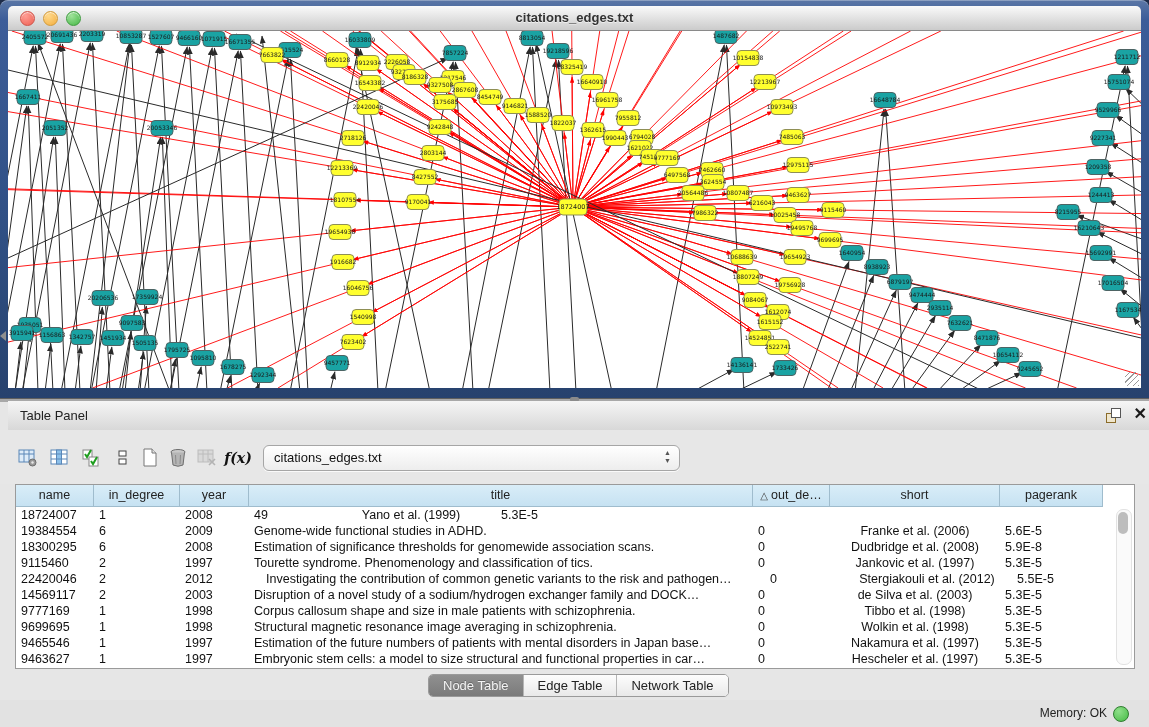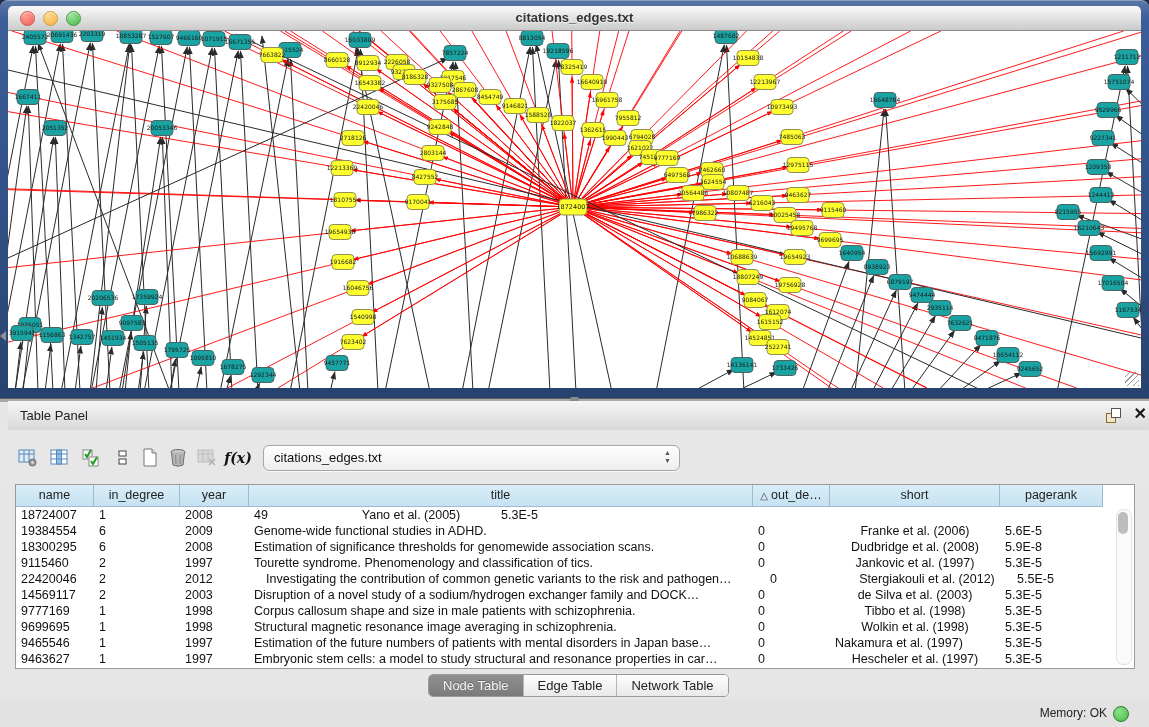--- a/index.html
+++ b/index.html
@@ -646,7 +646,7 @@
         <div class="td" style="width: 86px; text-align: left;">1</div>
         <div class="td" style="width: 69px; text-align: left;">2008</div>
         <div class="td" style="width: 77px; text-align: left;">49</div>
-        <div class="td" style="width: 170px; text-align: center;">Yano et al. (2005)</div>
+        <div class="td" style="width: 170px; text-align: center;">Yano et al. (1999)</div>
         <div class="td" style="width: 103px; text-align: left;">5.3E-5</div>
       </div>
       <div class="tr">

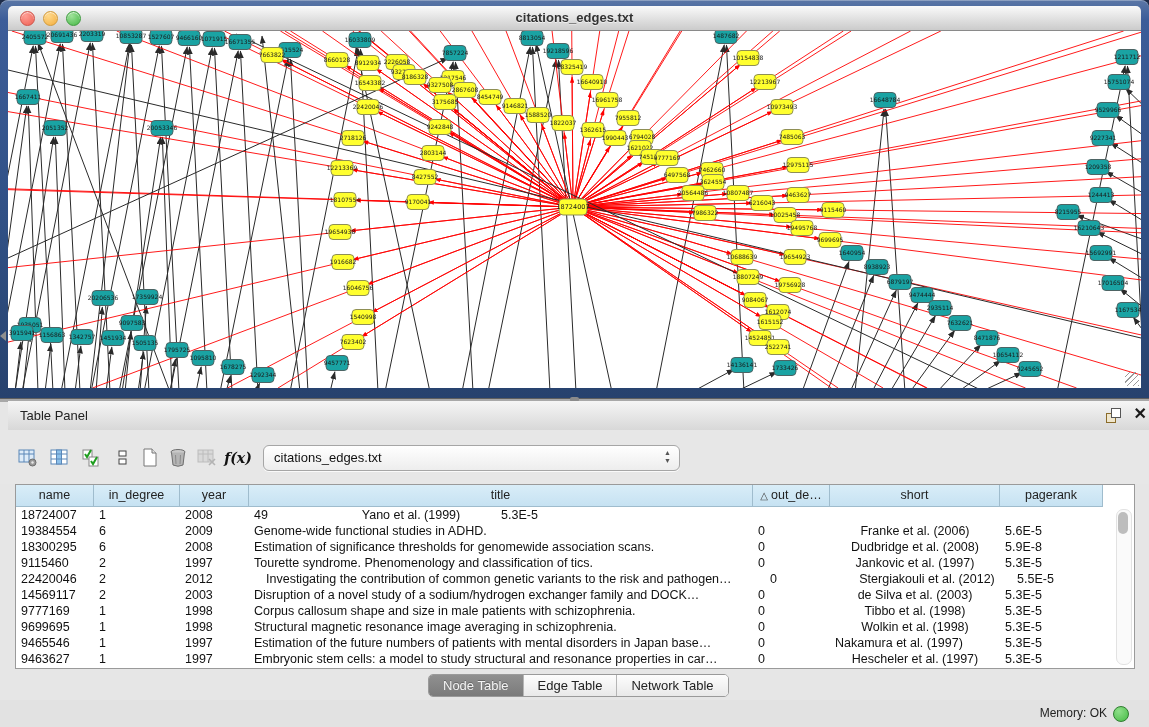--- a/index.html
+++ b/index.html
@@ -718,7 +718,7 @@
         <div class="td" style="width: 69px; text-align: left;">1997</div>
         <div class="td" style="width: 504px; text-align: left;">Estimation of the future numbers of patients with mental disorders in Japan base…</div>
         <div class="td" style="width: 77px; text-align: left;">0</div>
-        <div class="td" style="width: 170px; ">Nakamura et al. (1997)</div>
+        <div class="td" style="width: 170px; text-align: center;">Nakamura et al. (1997)</div>
         <div class="td" style="width: 103px; text-align: left;">5.3E-5</div>
       </div>
       <div class="tr">

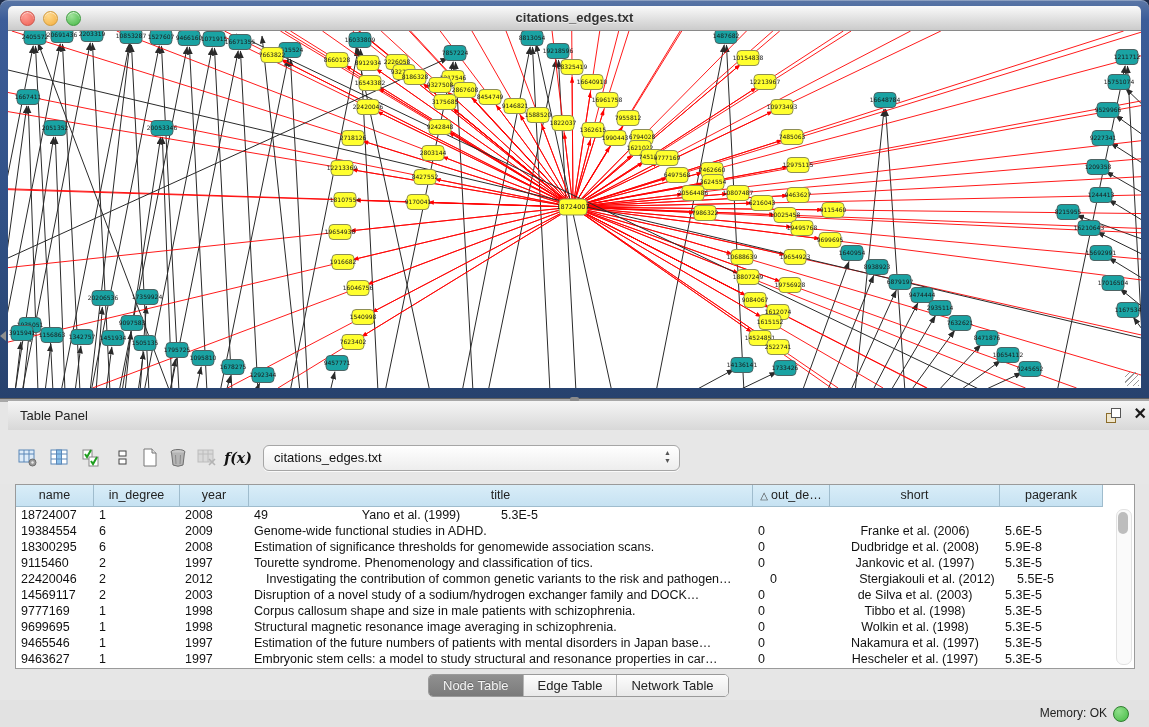--- a/index.html
+++ b/index.html
@@ -725,7 +725,7 @@
         <div class="td" style="width: 78px; text-align: left;">9463627</div>
         <div class="td" style="width: 86px; text-align: left;">1</div>
         <div class="td" style="width: 69px; text-align: left;">1997</div>
-        <div class="td" style="width: 504px; text-align: left;">Embryonic stem cells: a model to study structural and resonance properties in car…</div>
+        <div class="td" style="width: 504px; text-align: left;">Embryonic stem cells: a model to size structural and functional properties in car…</div>
         <div class="td" style="width: 77px; text-align: left;">0</div>
         <div class="td" style="width: 170px; text-align: center;">Hescheler et al. (1997)</div>
         <div class="td" style="width: 103px; text-align: left;">5.3E-5</div>

